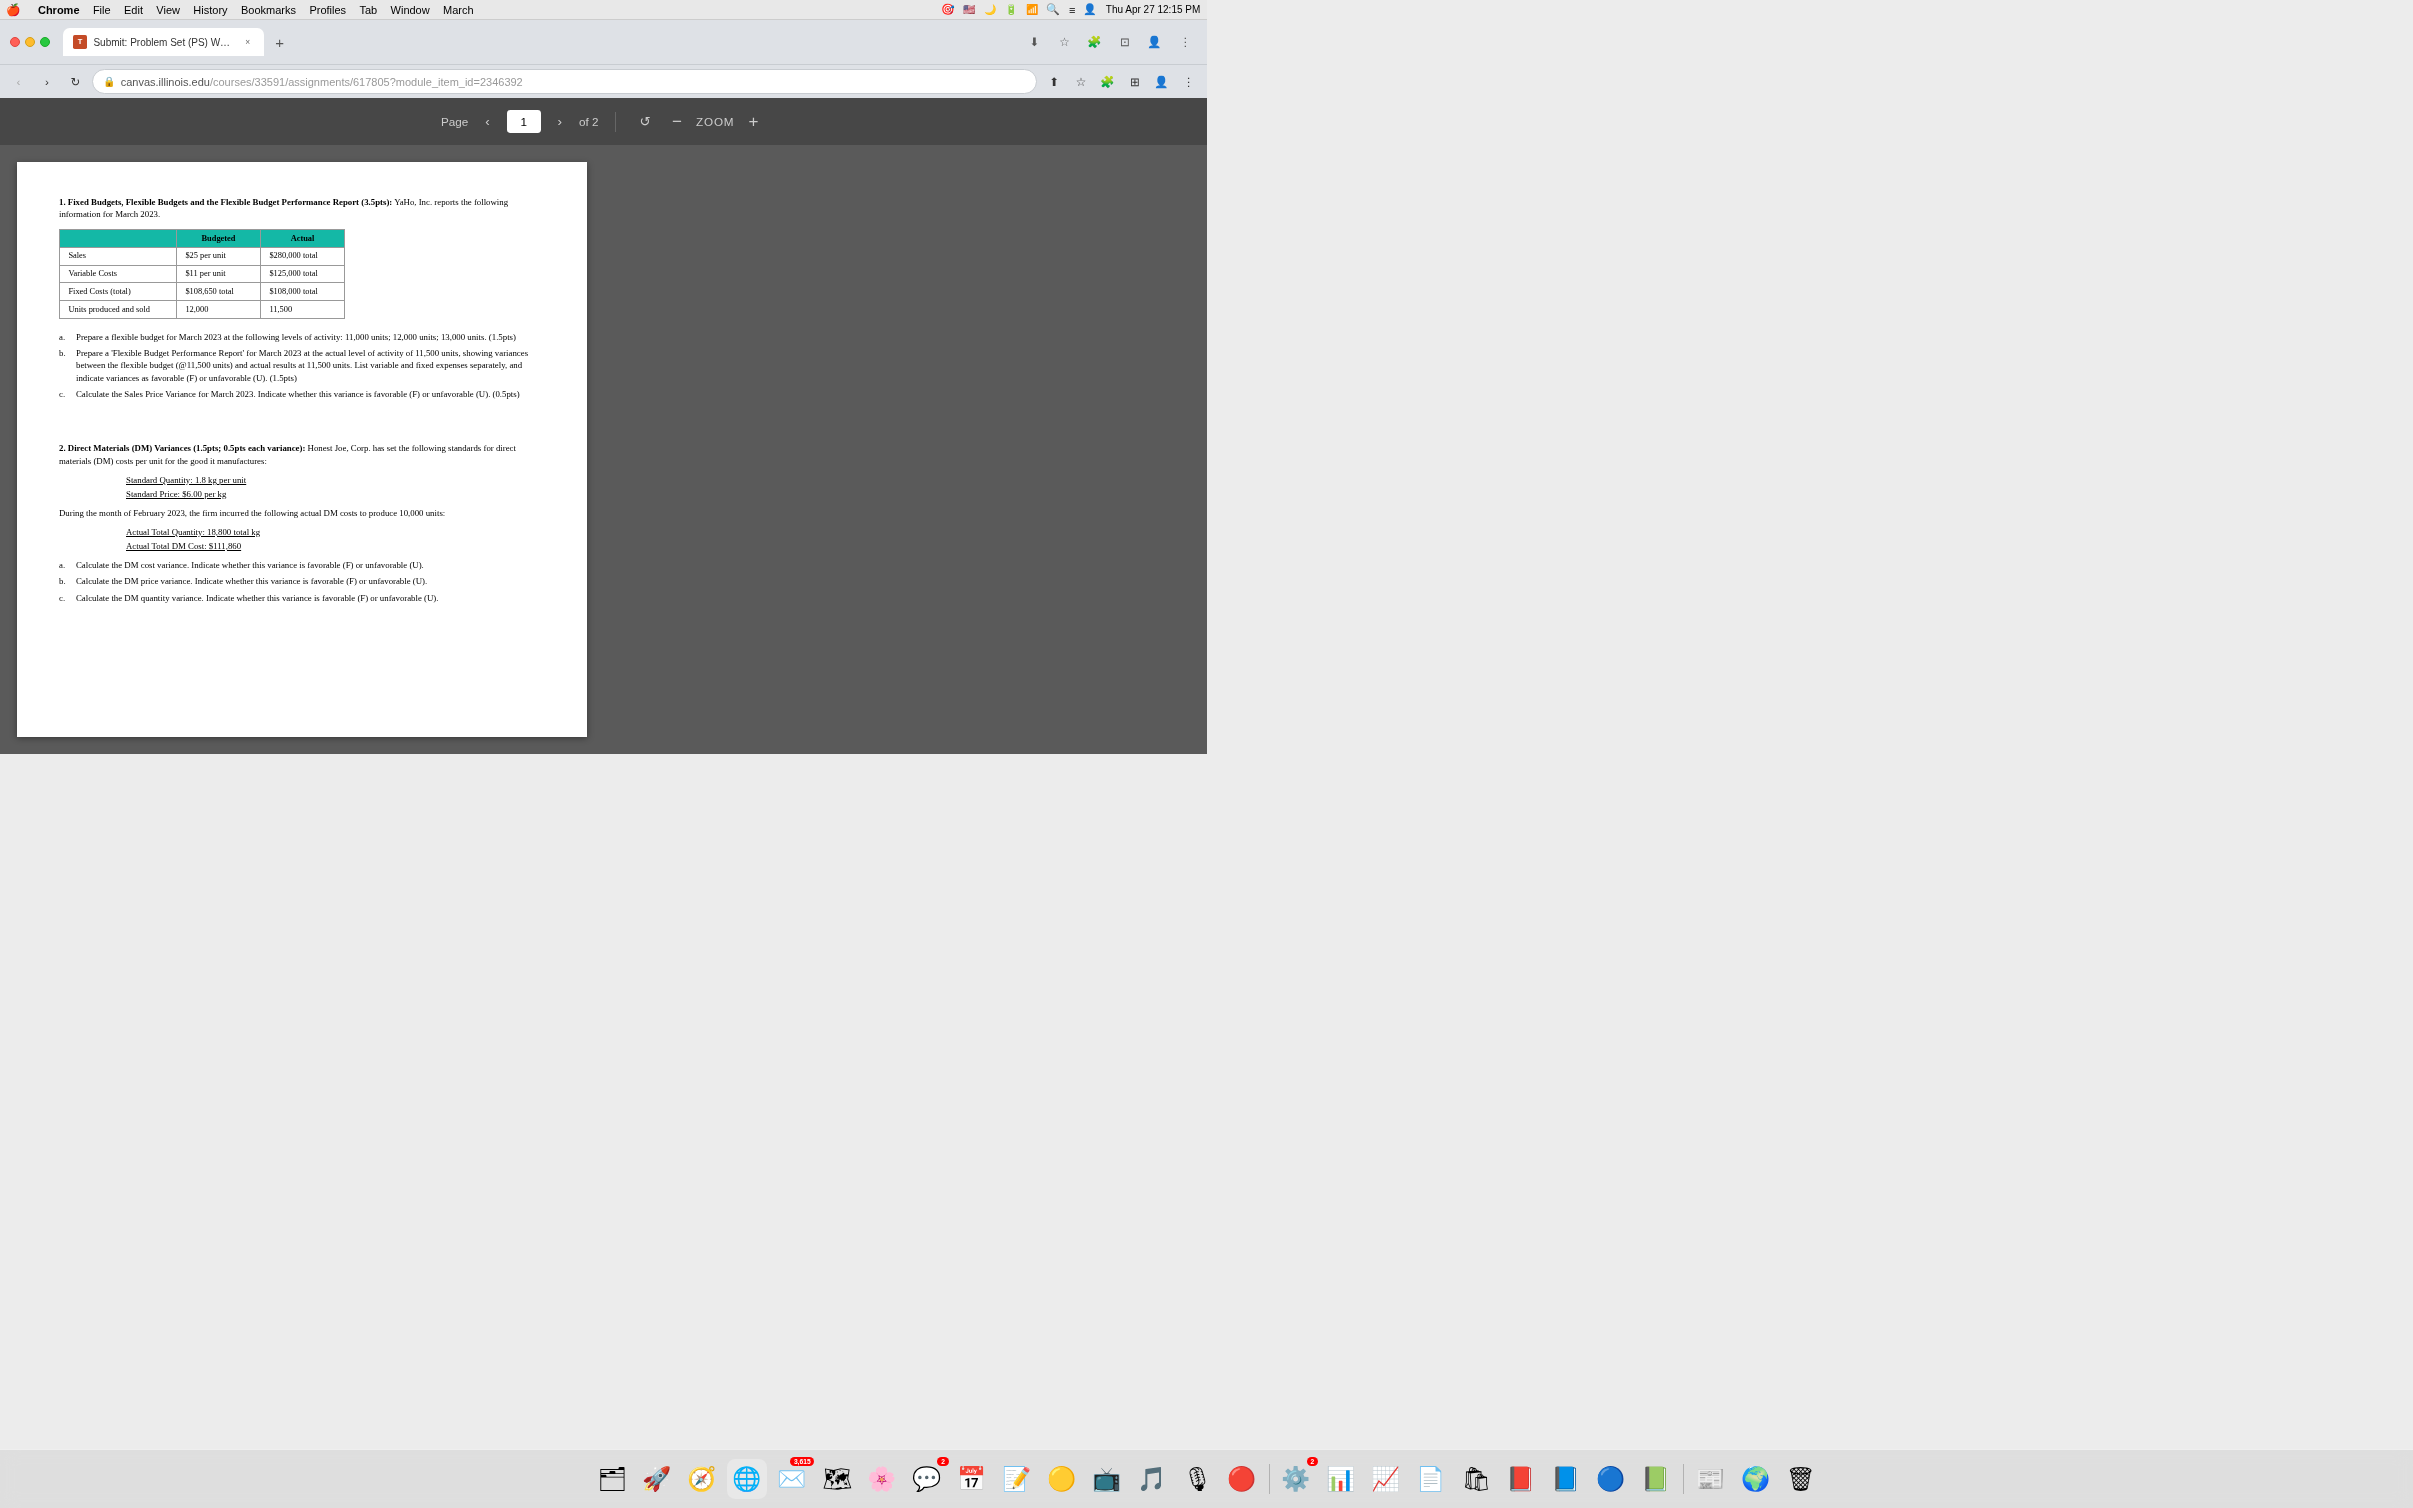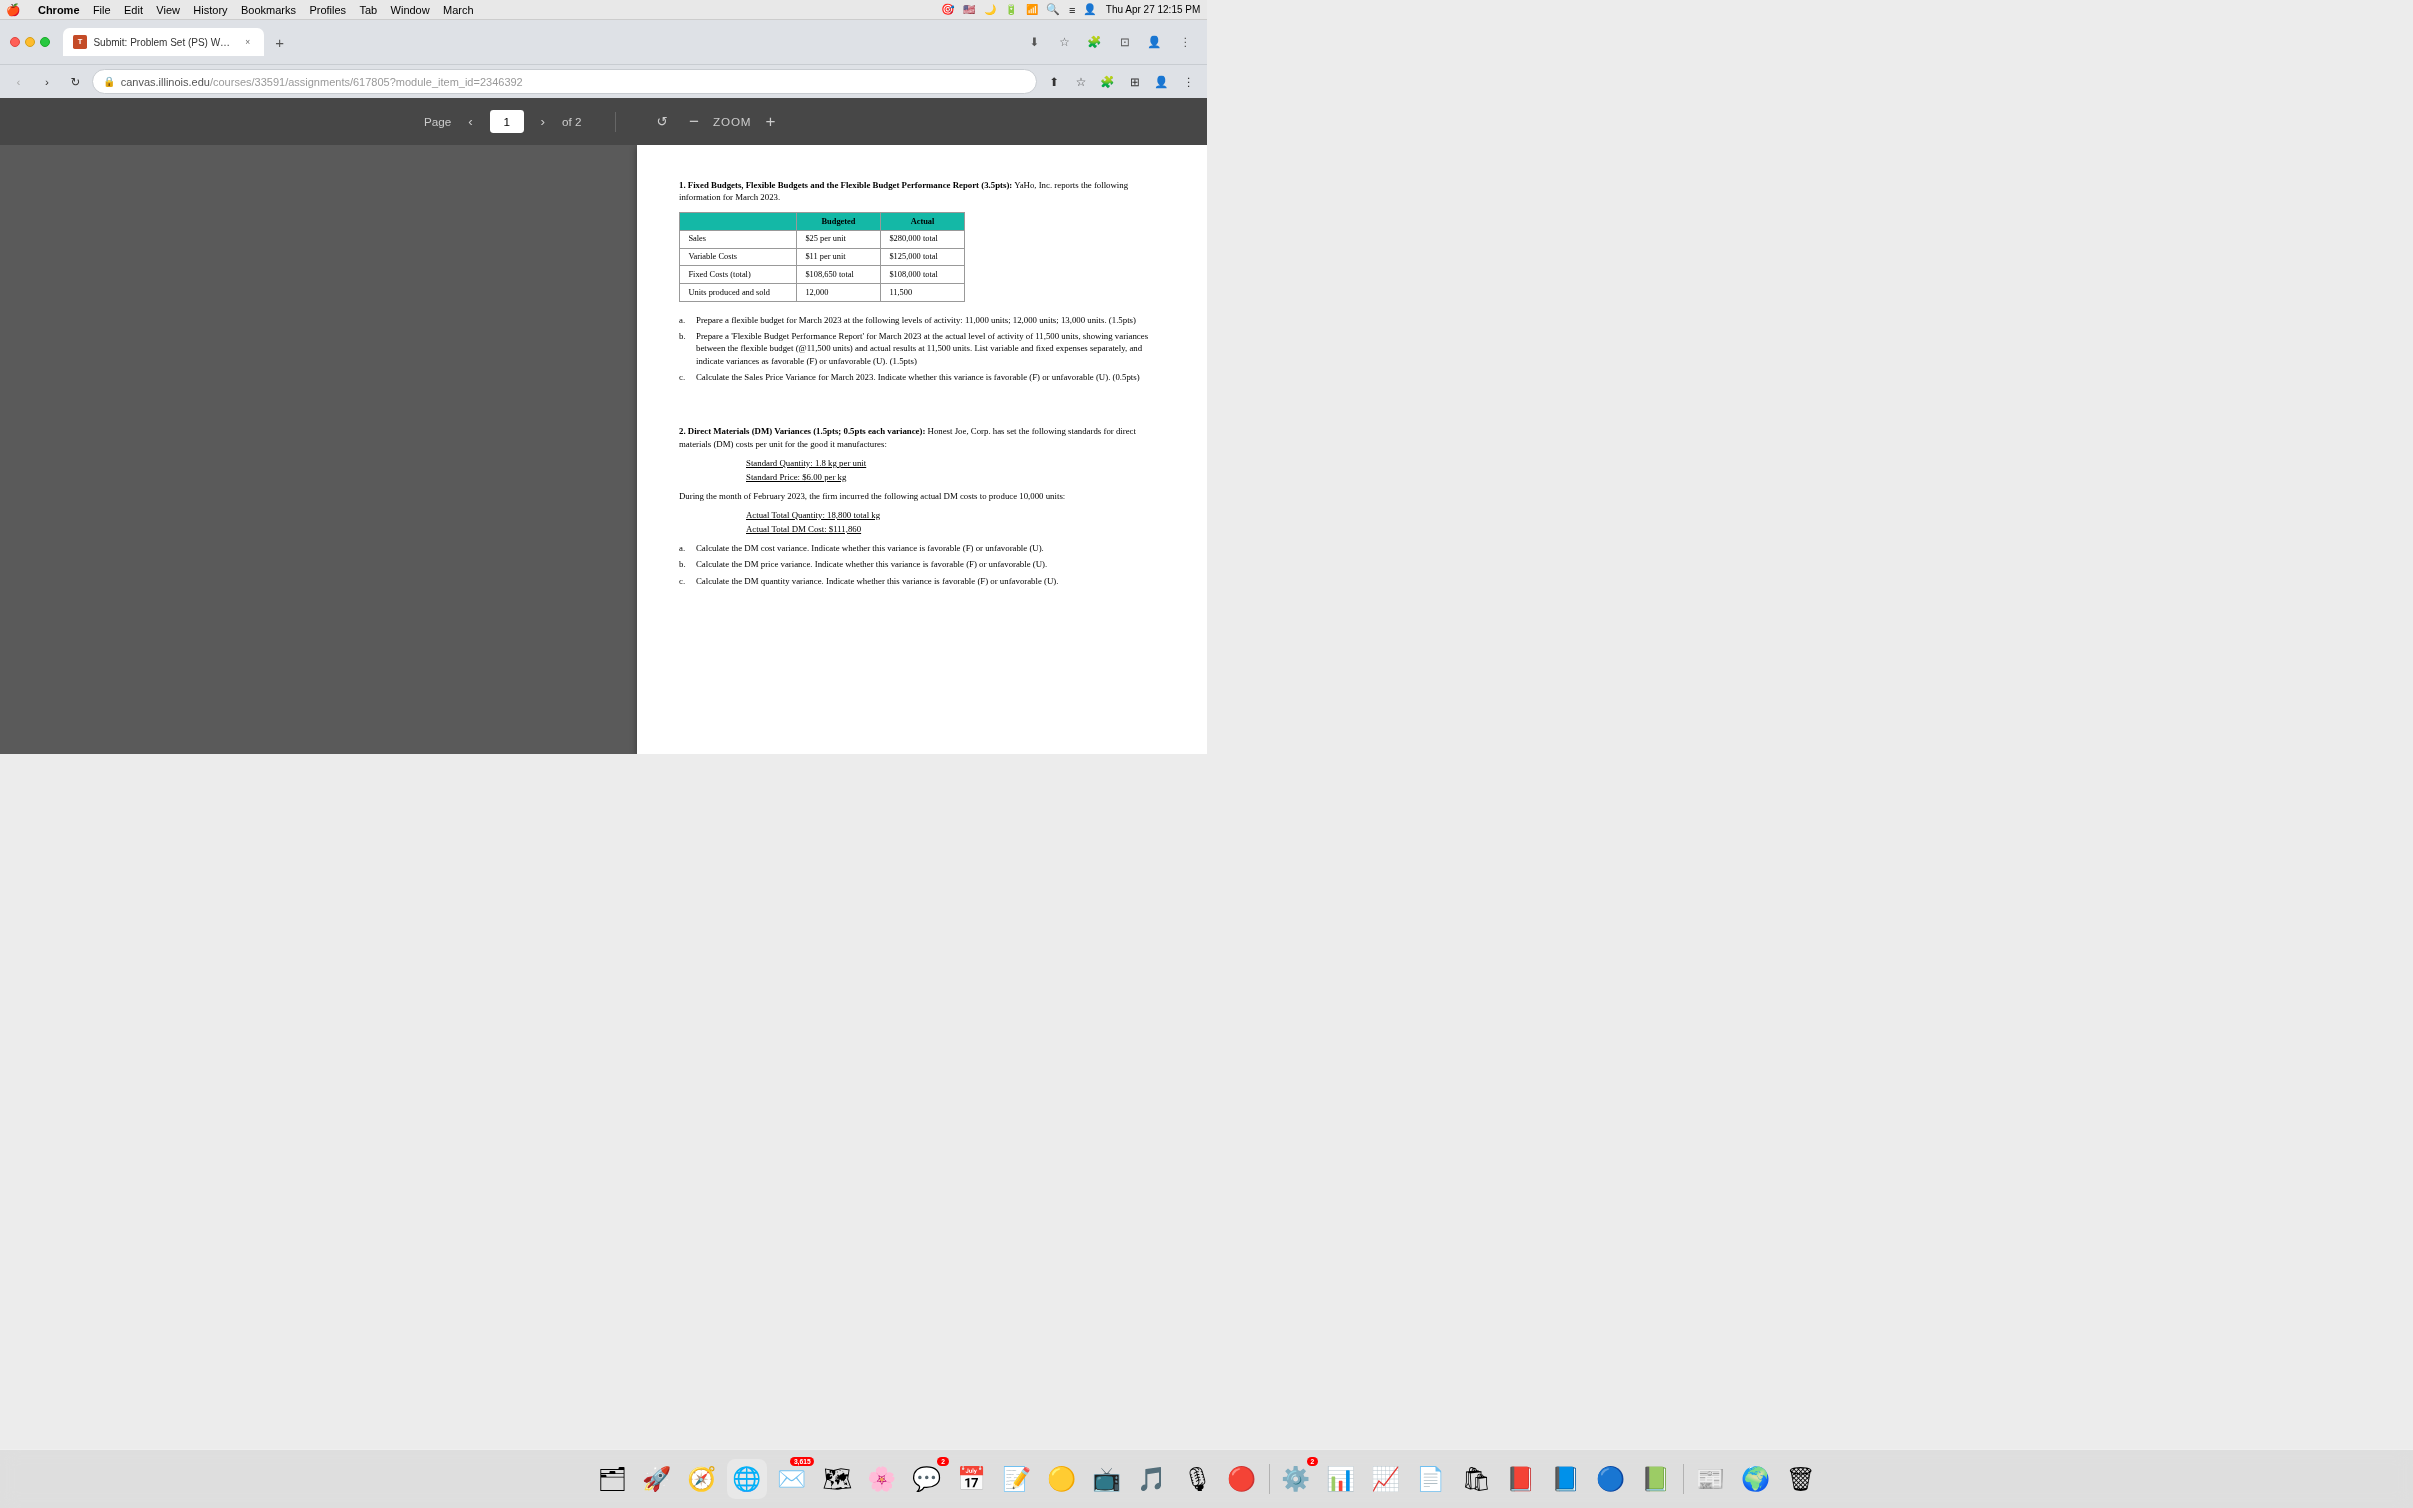--- a/index.html
+++ b/index.html
@@ -234,7 +234,7 @@
       display: flex;
       align-items: center;
       padding: 0 17px;
-      gap: 27px;
+      gap: 10px;
       justify-content: center;
     }
     .pdf-toolbar-group {

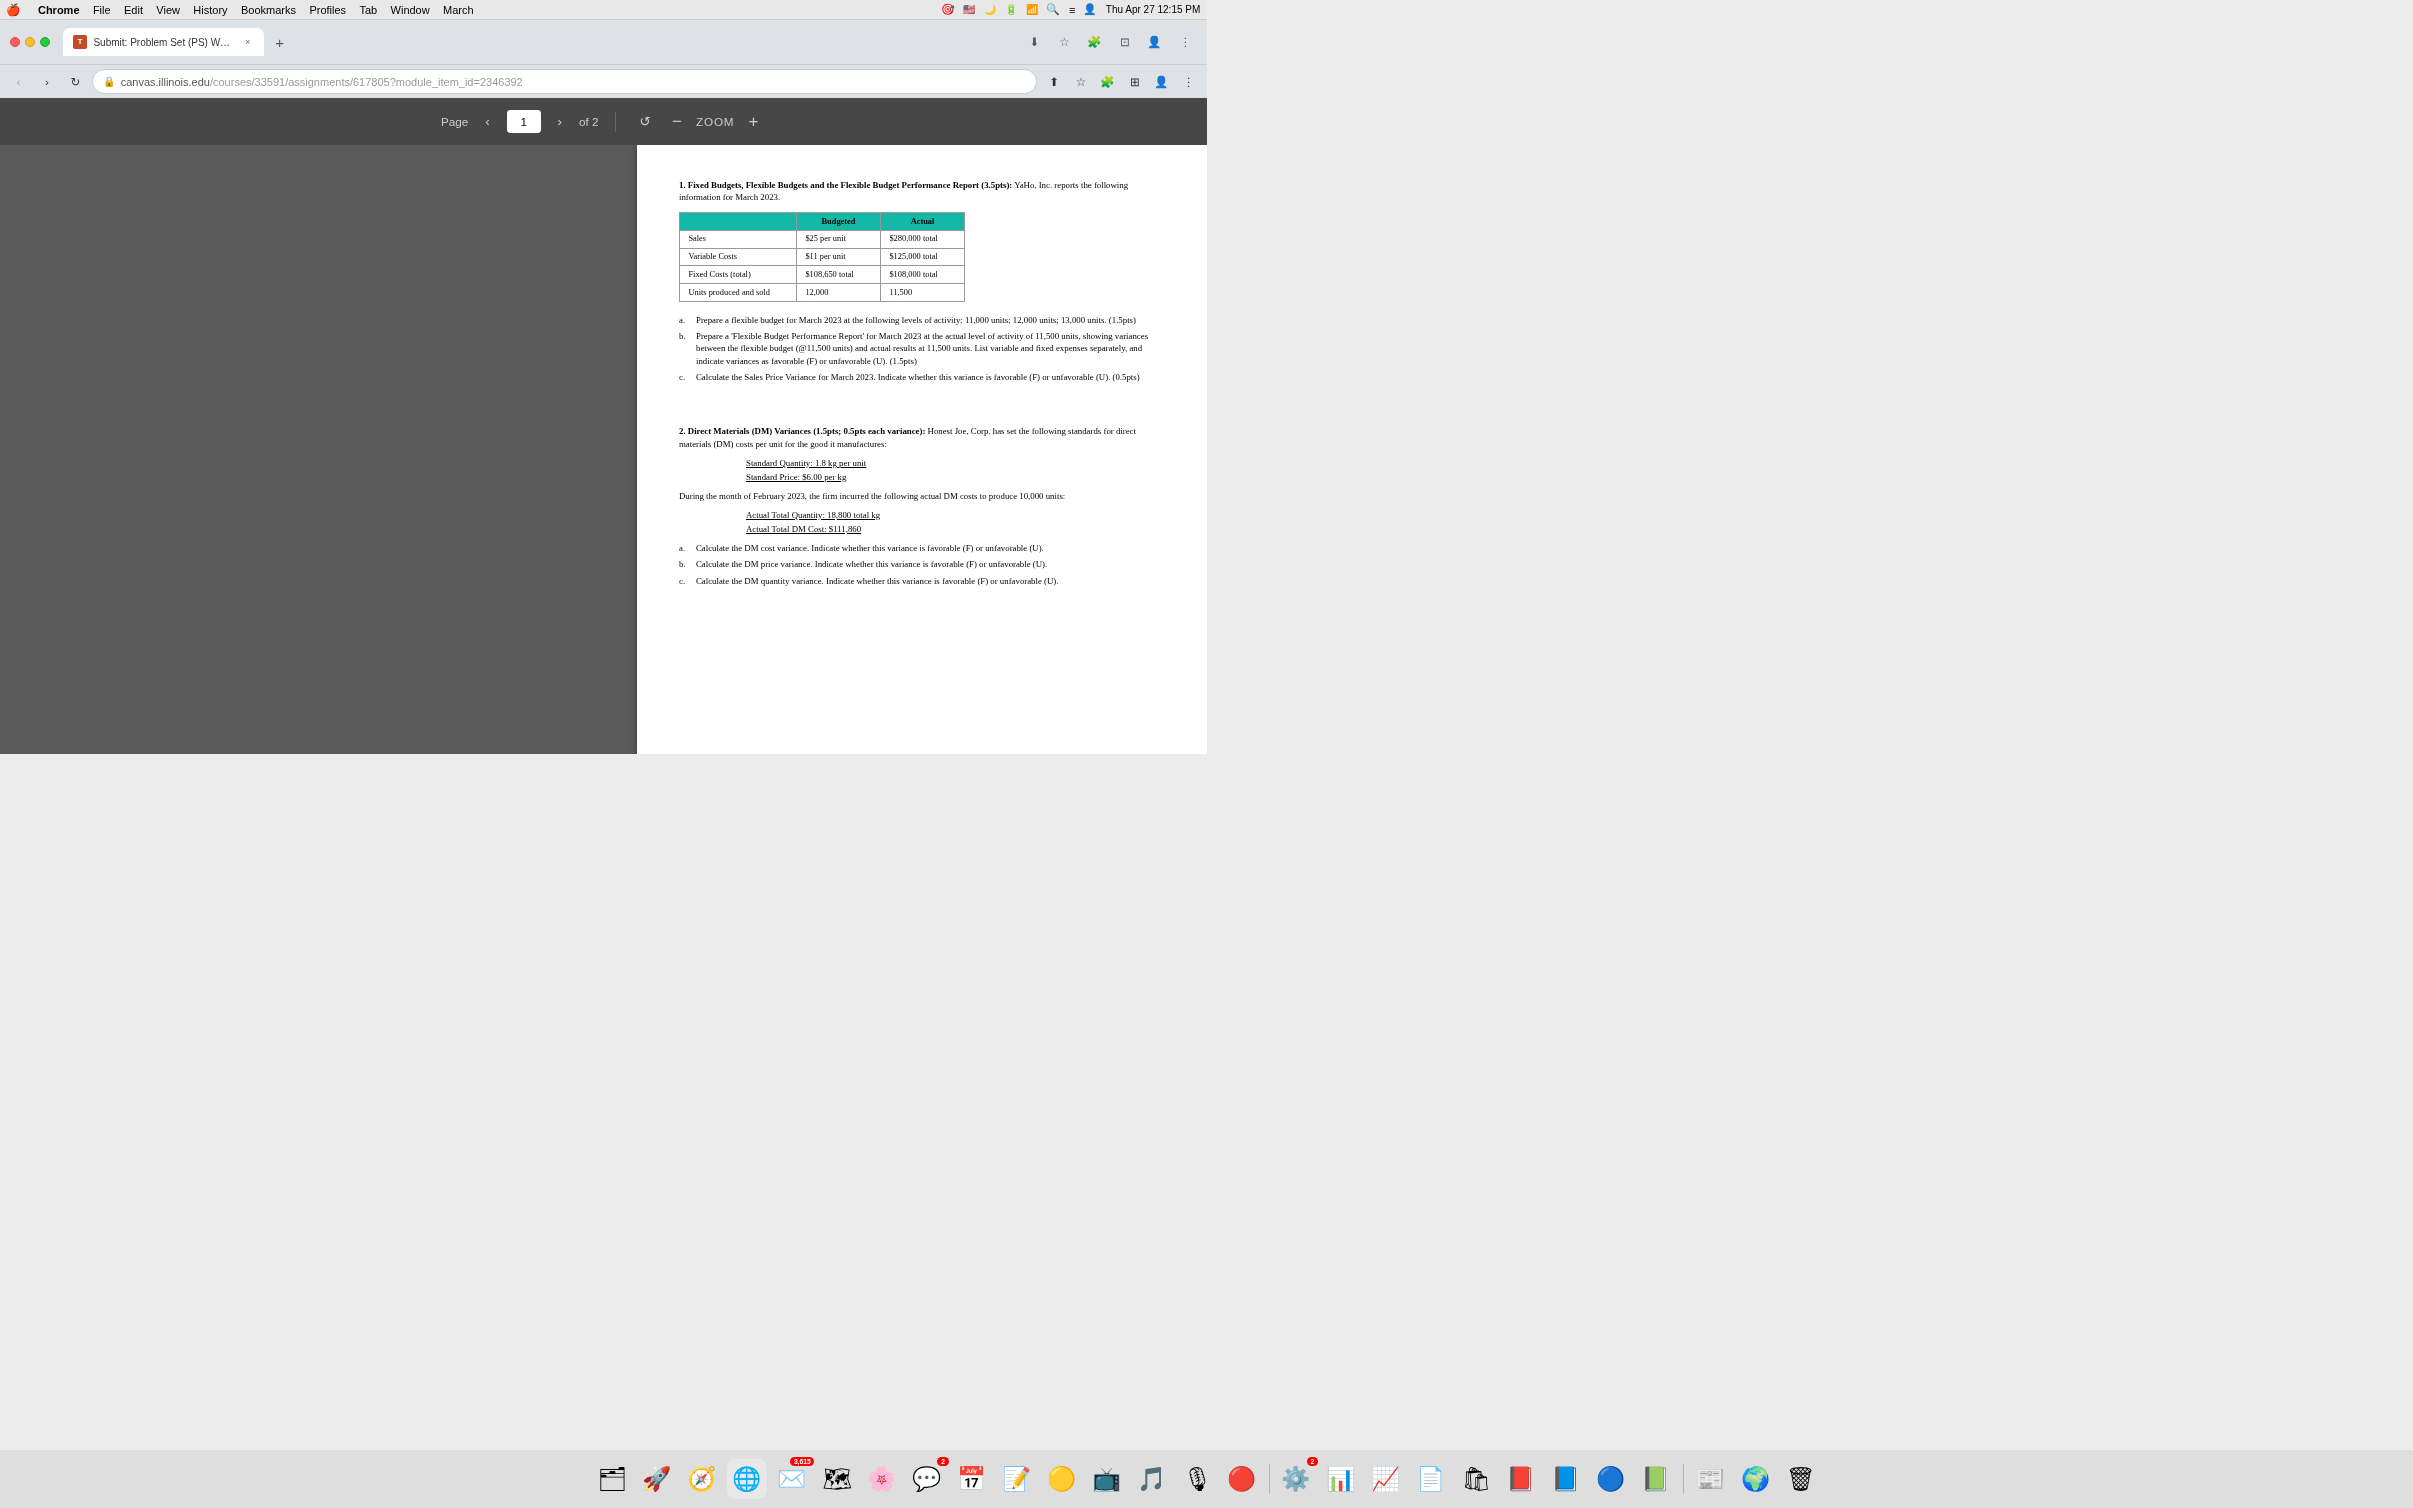--- a/index.html
+++ b/index.html
@@ -311,7 +311,8 @@
       background: #5a5a5a;
       overflow-y: auto;
       display: flex;
-      justify-content: flex-end;
+      justify-content: flex-start;
+      padding: 17px;
     }
     .pdf-page {
       background: #fff;

